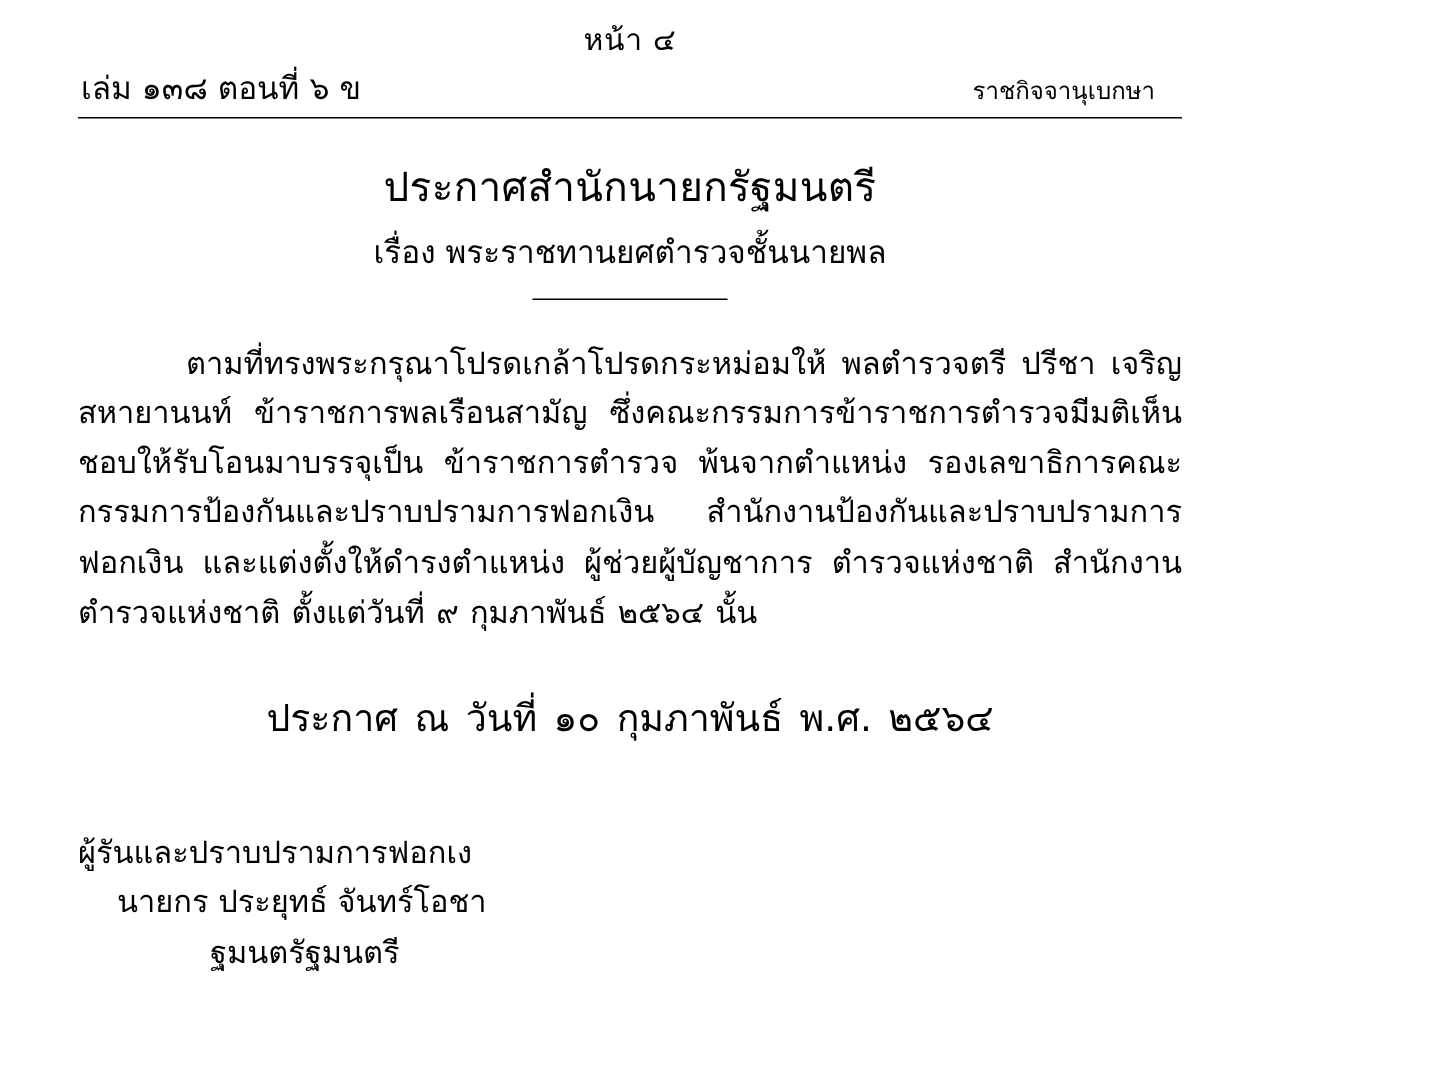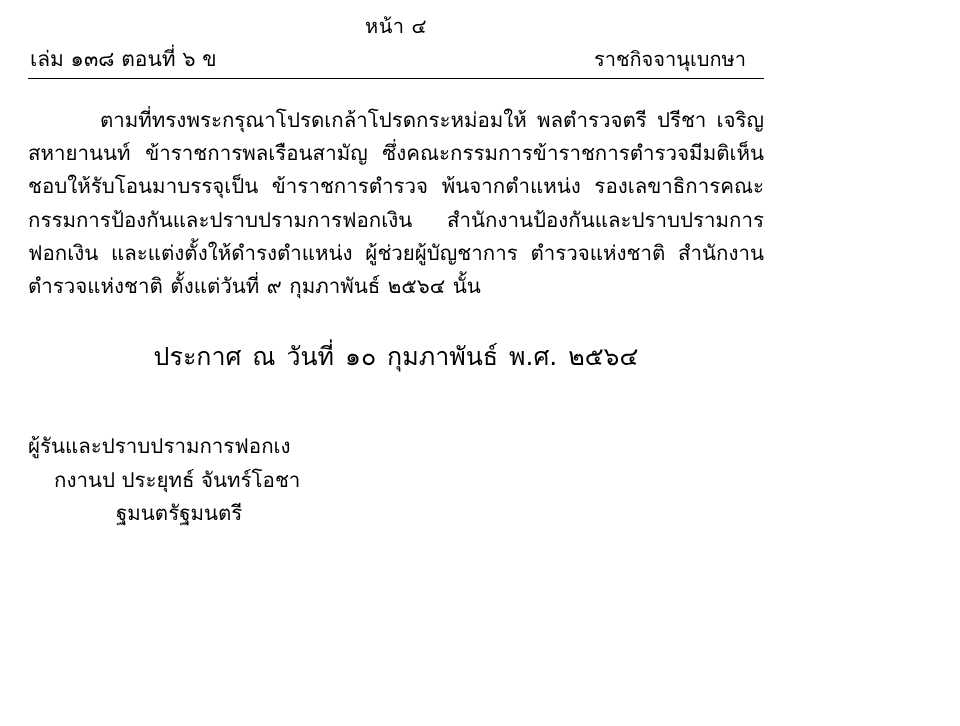--- a/index.html
+++ b/index.html
@@ -20,6 +20,7 @@
     height: 726px;
     box-sizing: border-box;
     padding: 0 28px;
+    margin-left: 24px;
   }
 
   

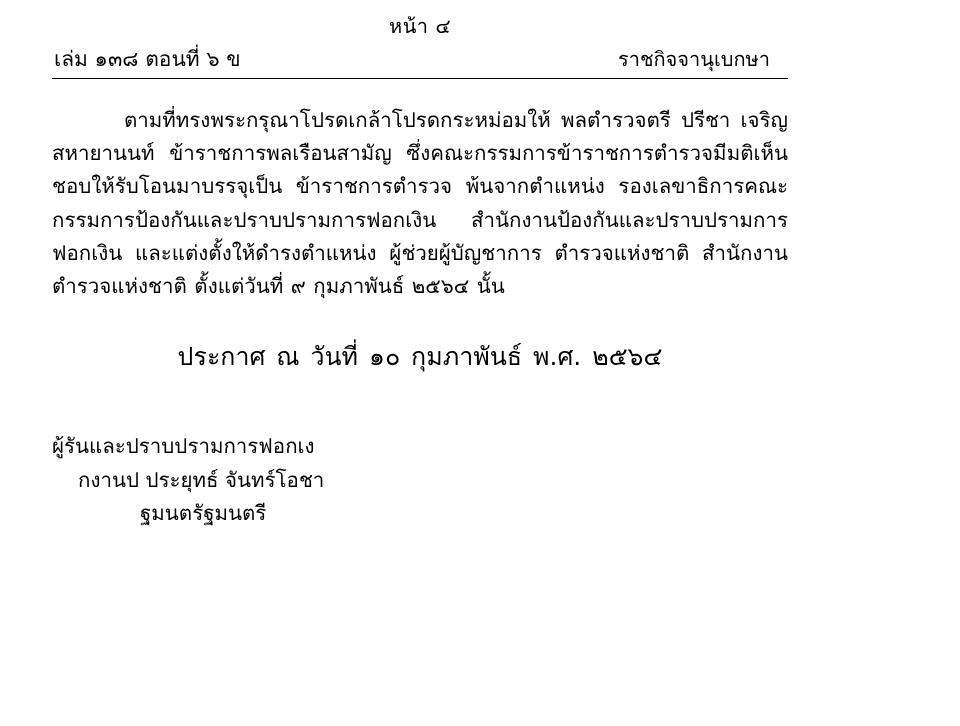--- a/index.html
+++ b/index.html
@@ -53,7 +53,7 @@
   }
   .header-center {
     white-space: nowrap;
-    font-size: 20px;
+    font-size: 16px;
     transform: translateX(-6px);
   }
   .header-right {

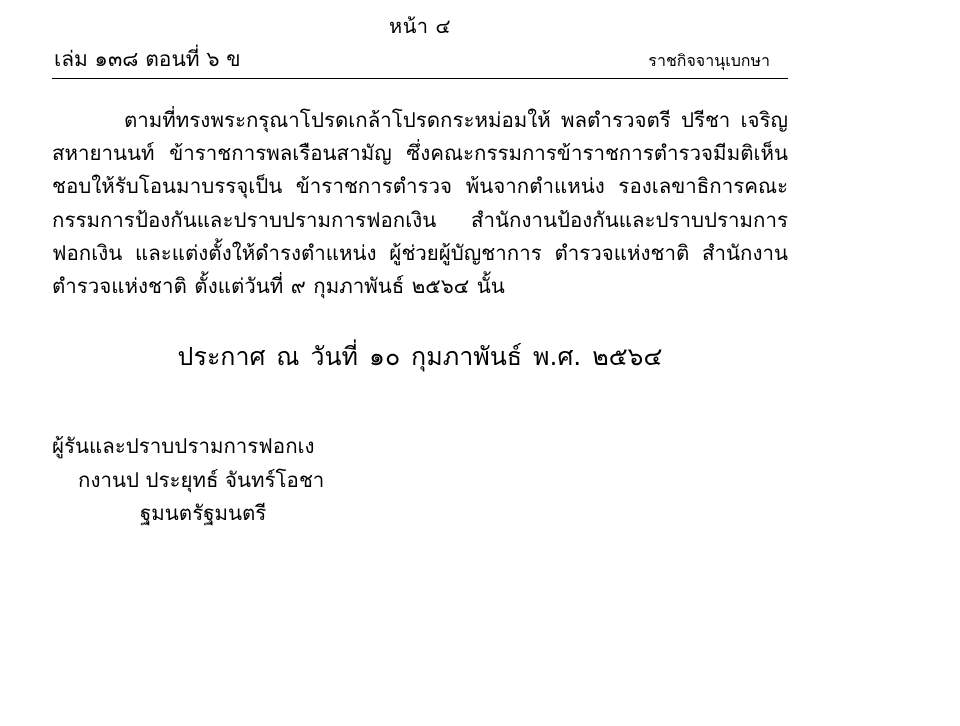--- a/index.html
+++ b/index.html
@@ -136,6 +136,11 @@
     <div class="header-rule"></div>
   </div>
 
+  <div class="title-block">
+    <div class="doc-title">ประกาศสำนักนายกรัฐมนตรี</div>
+    <div class="doc-subtitle">เรื่อง  พระราชทานยศตำรวจชั้นนายพล</div>
+    <div class="divider"></div>
+  </div>
 
   <div class="body-block">
     <div class="para">ตามที่ทรงพระกรุณาโปรดเกล้าโปรดกระหม่อมให้  พลตำรวจตรี  ปรีชา  เจริญสหายานนท์ ข้าราชการพลเรือนสามัญ  ซึ่งคณะกรรมการข้าราชการตำรวจมีมติเห็นชอบให้รับโอนมาบรรจุเป็น ข้าราชการตำรวจ  พ้นจากตำแหน่ง  รองเลขาธิการคณะกรรมการป้องกันและปราบปรามการฟอกเงิน สำนักงานป้องกันและปราบปรามการฟอกเงิน  และแต่งตั้งให้ดำรงตำแหน่ง  ผู้ช่วยผู้บัญชาการ ตำรวจแห่งชาติ  สำนักงานตำรวจแห่งชาติ  ตั้งแต่วันที่  ๙  กุมภาพันธ์  ๒๕๖๔  นั้น</div>

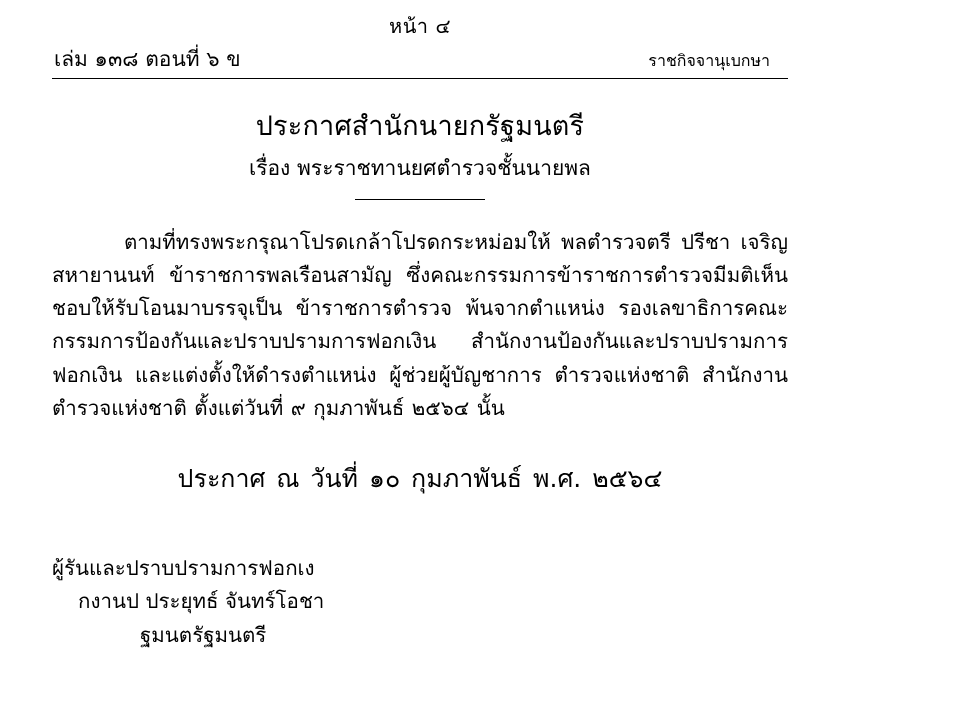--- a/index.html
+++ b/index.html
@@ -149,7 +149,7 @@
 
   <div class="sign-block">
     <div class="sign-1">ผู้รันและปราบปรามการฟอกเง</div>
-    <div class="sign-2">กงานป  ประยุทธ์  จันทร์โอชา</div>
+    <div class="sign-2">นายกร  ประยุทธ์  จันทร์โอชา</div>
     <div class="sign-3">ฐมนตรัฐมนตรี</div>
   </div>
 

